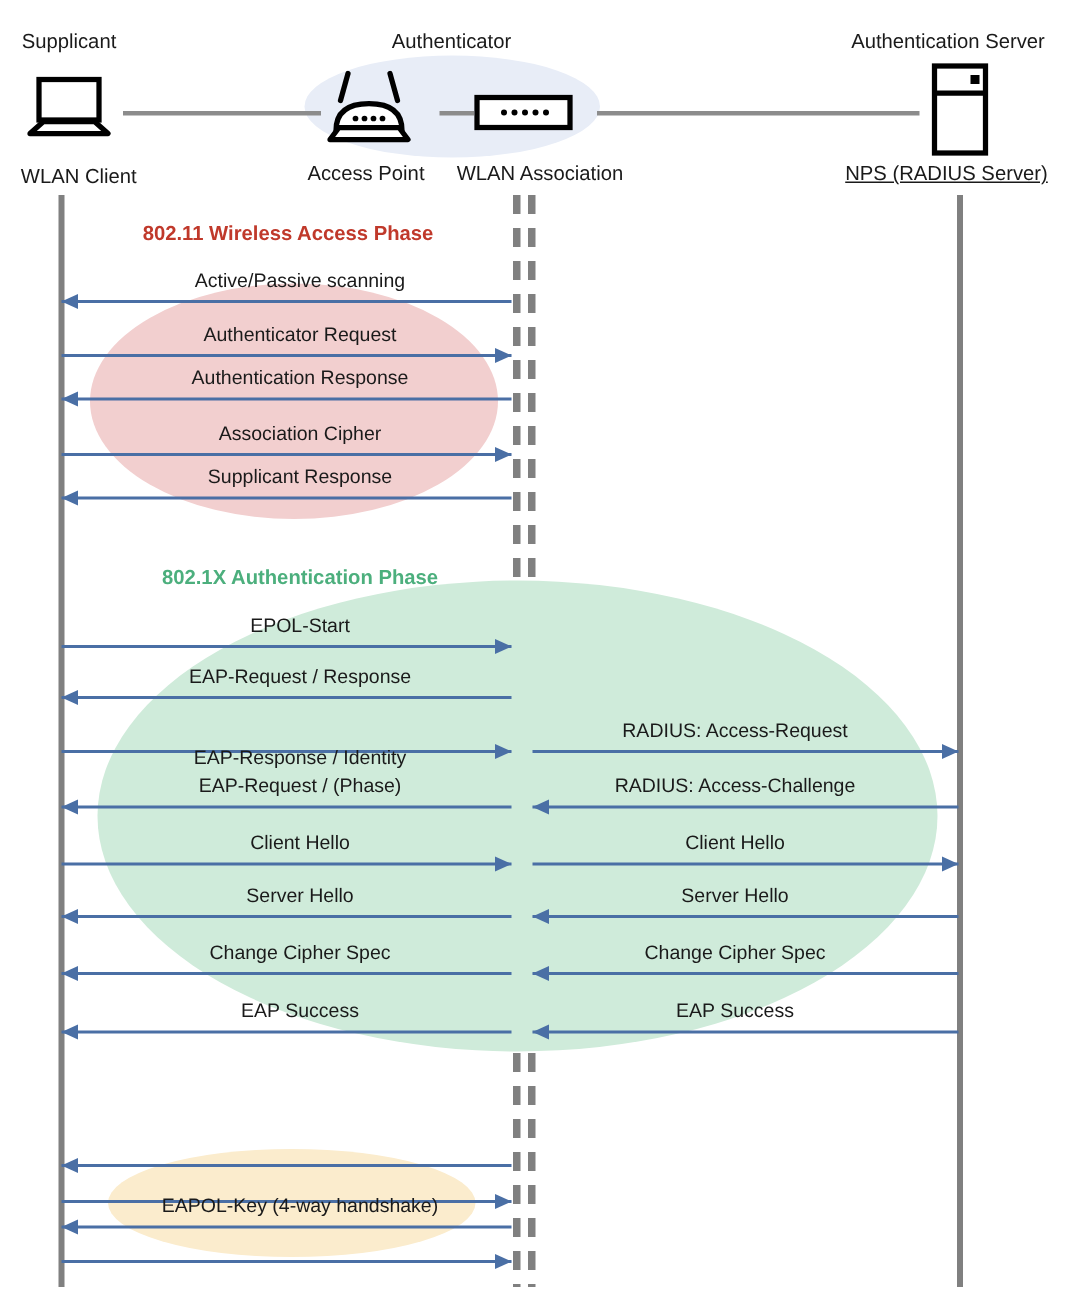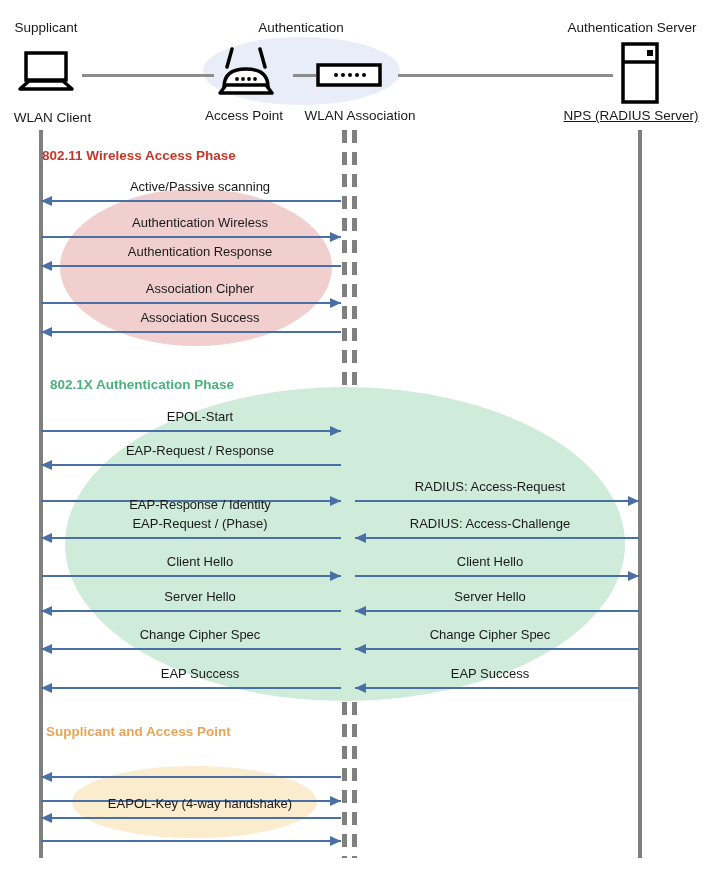--- a/index.html
+++ b/index.html
@@ -159,7 +159,7 @@
   </div>
 
   <div class="role-label" style="left:0px; top:20px; width:92px;">Supplicant</div>
-  <div class="role-label" style="left:236px; top:20px; width:130px;">Authentication</div>
+  <div class="role-label" style="left:236px; top:20px; width:130px;">Authenticator</div>
   <div class="role-label" style="left:548px; top:20px; width:168px;">Authentication Server</div>
 
   <div class="device-label" style="left:0px; top:110px; width:105px;">WLAN Client</div>

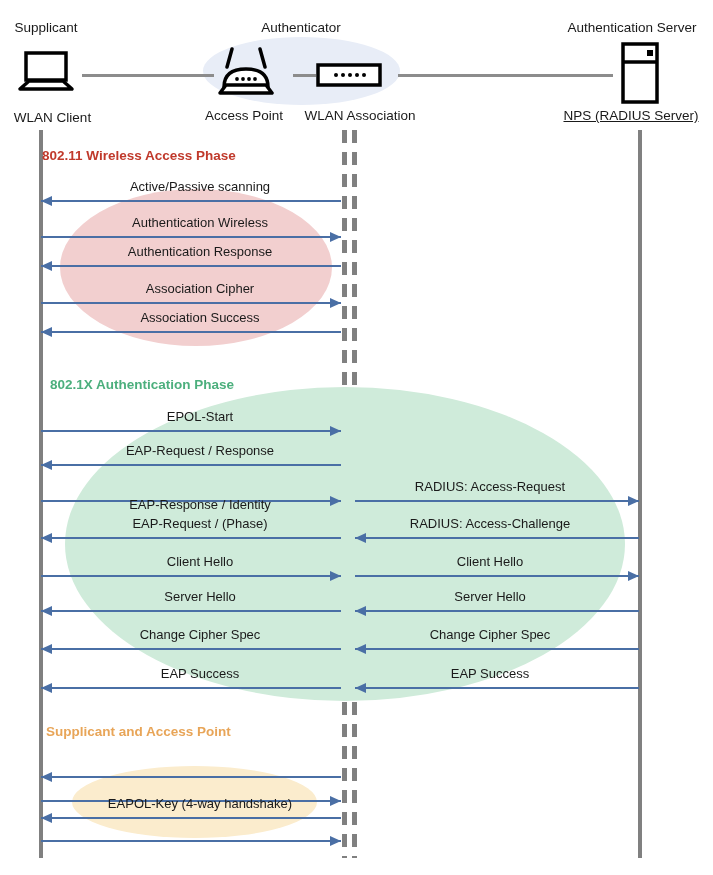--- a/index.html
+++ b/index.html
@@ -80,6 +80,7 @@
     position: absolute;
     font-size: 13.5px;
     font-weight: bold;
+    text-align: center;
     white-space: nowrap;
     line-height: 19px;
   }

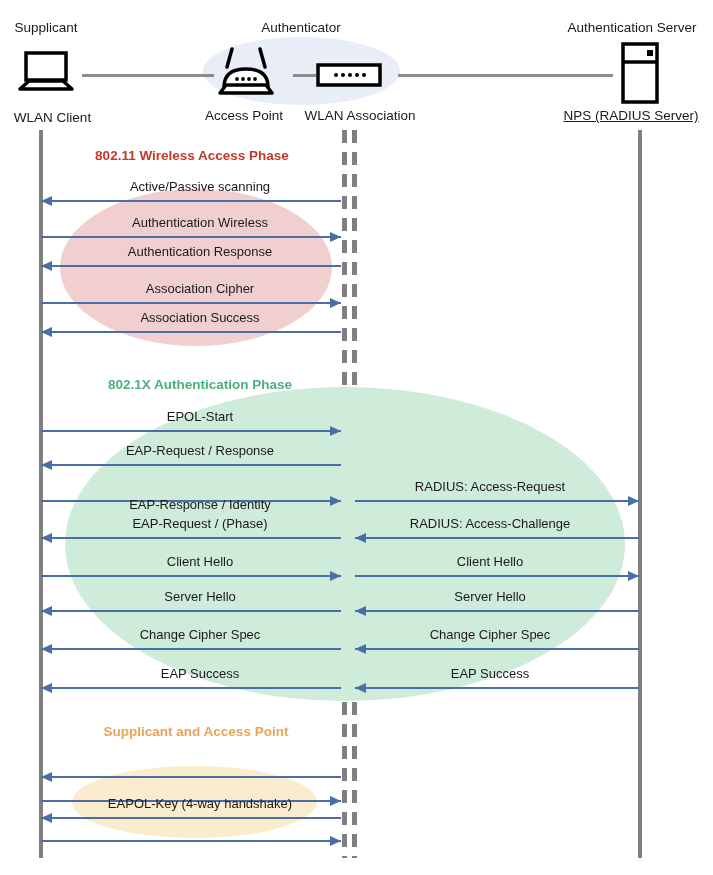--- a/index.html
+++ b/index.html
@@ -183,7 +183,7 @@
       <div class="msg-label" style="left: 200px; top: 179px;">Active/Passive scanning</div>
       <div class="msg-line" style="left: 41px; top: 236px; width: 300px; background: rgb(74, 111, 165);"></div>
       <div class="arrow-head arrow-right" style="top: 232px; left: 330px;"></div>
-      <div class="msg-label" style="left: 200px; top: 215px;">Authentication Wireless</div>
+      <div class="msg-label" style="left: 200px; top: 215px;">Authenticator Request</div>
       <div class="msg-line" style="left: 41px; top: 265px; width: 300px; background: rgb(74, 111, 165);"></div>
       <div class="arrow-head arrow-left" style="top: 261px; left: 41px;"></div>
       <div class="msg-label" style="left: 200px; top: 244px;">Authentication Response</div>

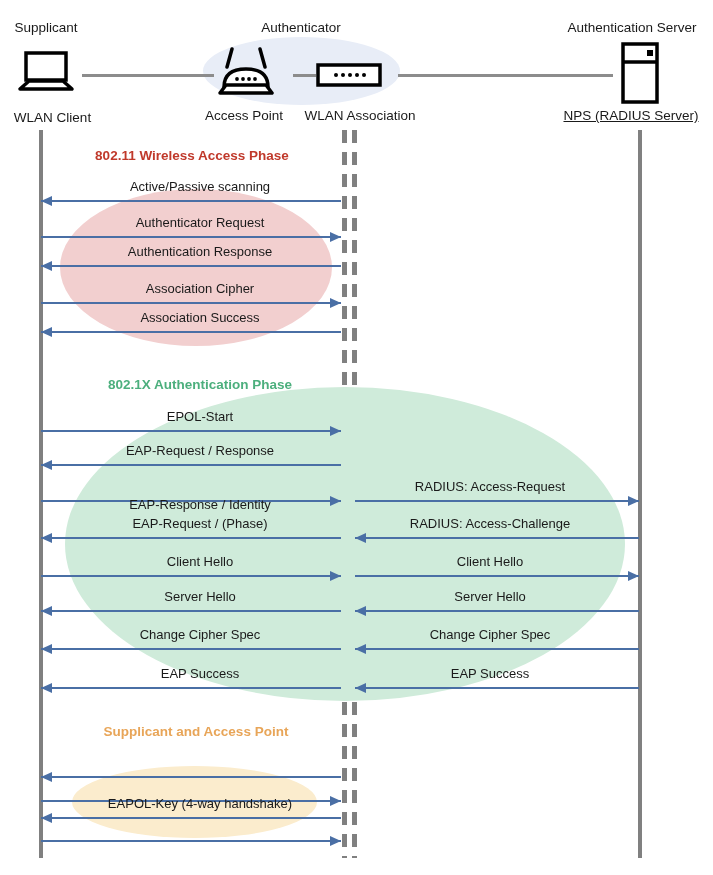--- a/index.html
+++ b/index.html
@@ -192,7 +192,7 @@
       <div class="msg-label" style="left: 200px; top: 281px;">Association Cipher</div>
       <div class="msg-line" style="left: 41px; top: 331px; width: 300px; background: rgb(74, 111, 165);"></div>
       <div class="arrow-head arrow-left" style="top: 327px; left: 41px;"></div>
-      <div class="msg-label" style="left: 200px; top: 310px;">Association Success</div>
+      <div class="msg-label" style="left: 200px; top: 310px;">Supplicant Response</div>
       <div class="phase-blob" style="left: 65px; top: 387px; width: 560px; height: 314px; background: rgb(207, 235, 218);"></div>
       <div class="phase-title" style="left: 50px; top: 375px; width: 300px; color: rgb(76, 175, 125);">
         <div>802.1X Authentication Phase</div>

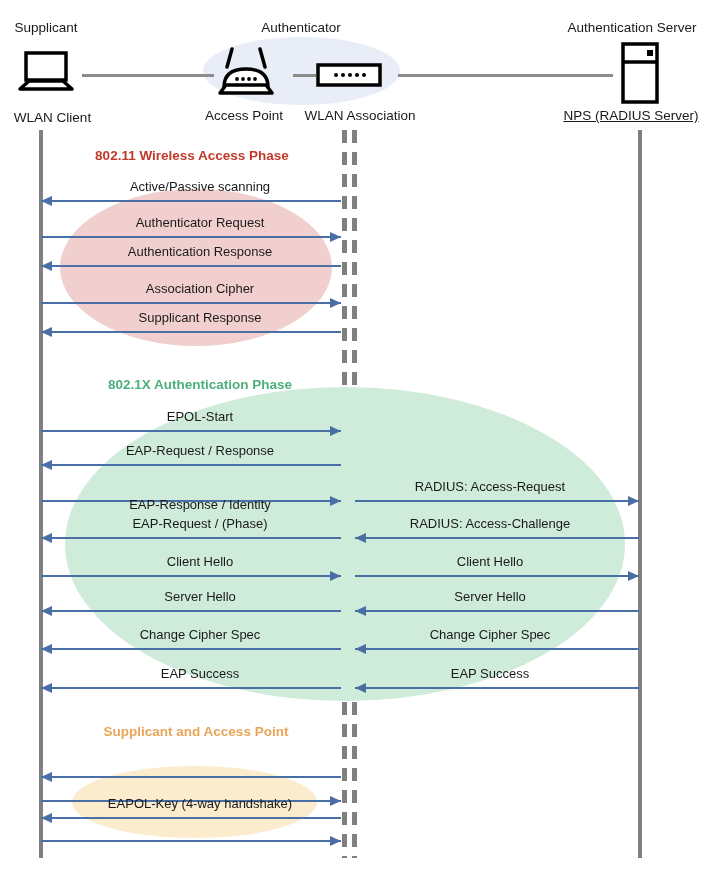--- a/index.html
+++ b/index.html
@@ -241,7 +241,6 @@
       <div class="msg-label" style="left: 490px; top: 666px;">EAP Success</div>
       <div class="phase-blob" style="left: 72px; top: 766px; width: 245px; height: 72px; background: rgb(251, 236, 205);"></div>
       <div class="phase-title" style="left: 46px; top: 722px; width: 300px; color: rgb(232, 165, 88);">
-        <div>Supplicant and Access Point</div>
       </div>
       <div class="msg-line" style="left: 41px; top: 776px; width: 300px; background: rgb(74, 111, 165);"></div>
       <div class="arrow-head arrow-left" style="top: 772px; left: 41px;"></div>

